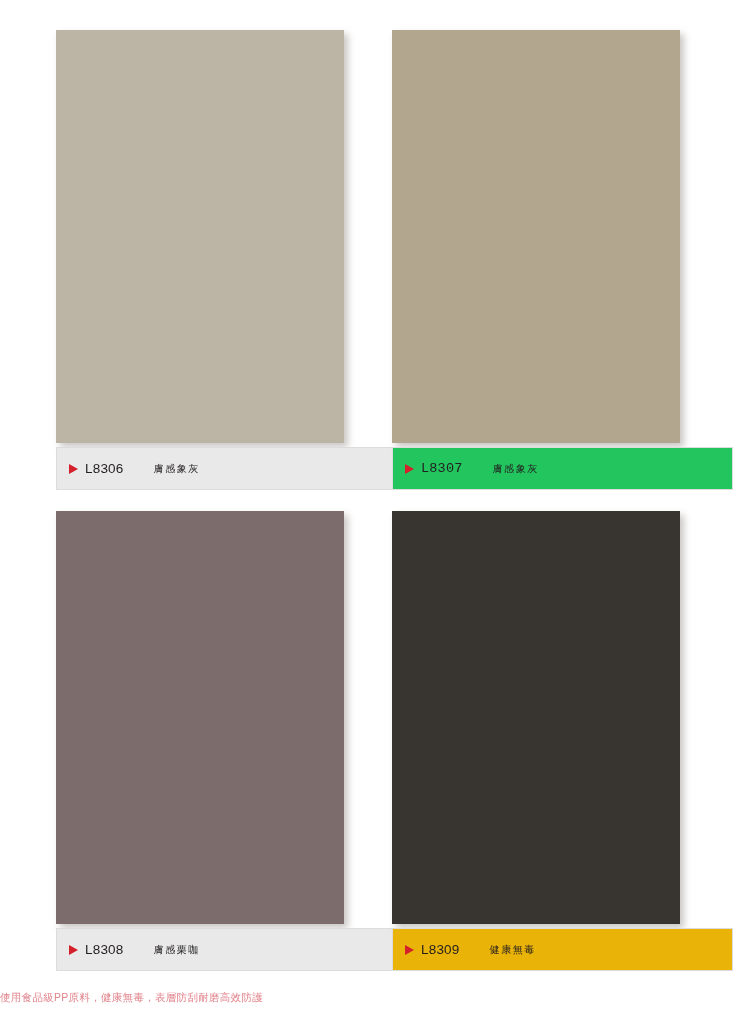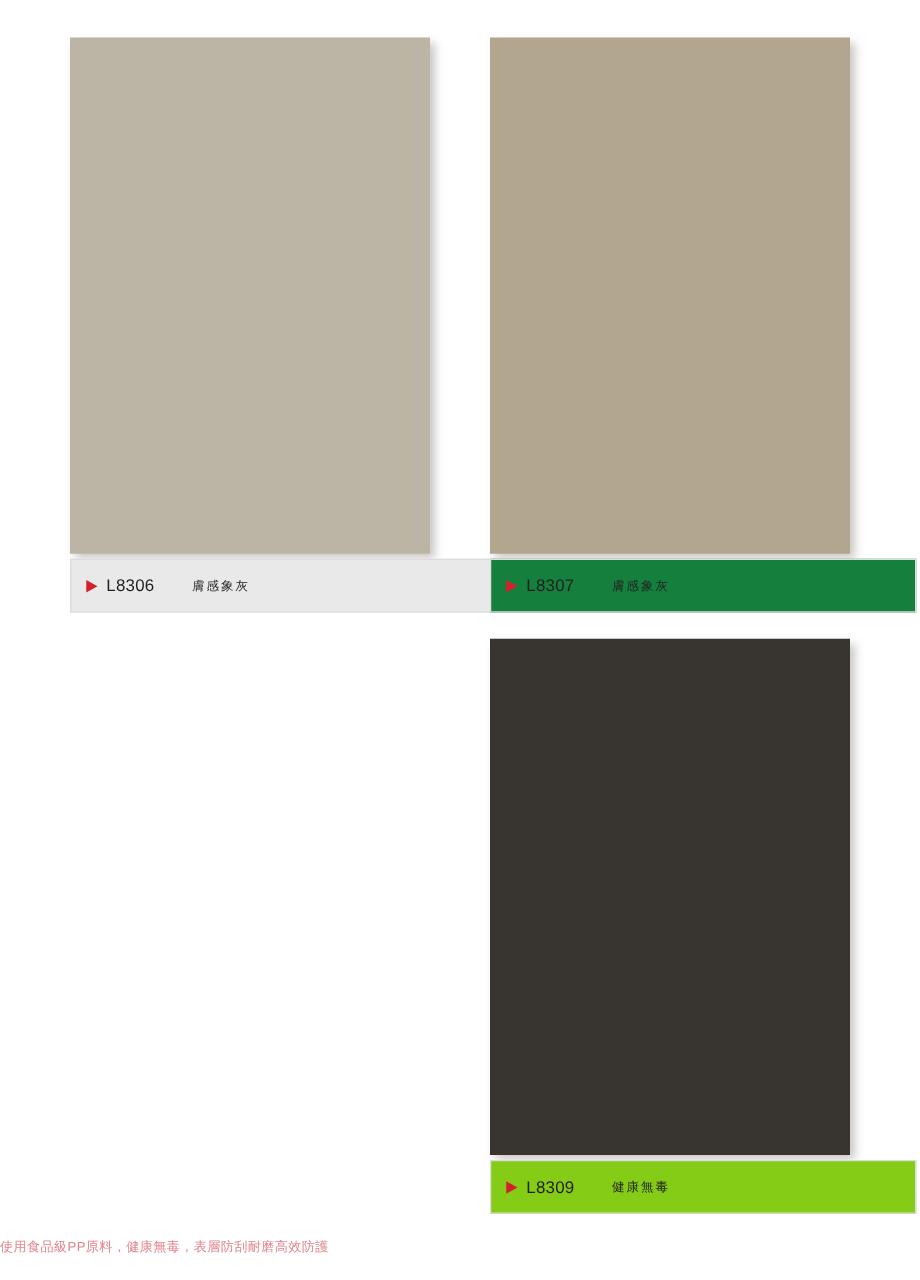--- a/index.html
+++ b/index.html
@@ -108,7 +108,7 @@
 
   <div class="swatch-card col-right row-top">
     <div class="swatch-chip" style="background-color: rgb(178, 166, 142);"></div>
-    <div class="swatch-label" style="background-color: #15803d;">
+    <div class="swatch-label" style="background-color: #22c55e; font-family: Liberation Mono, monospace;">
       <span class="marker-icon" style="border-left-color: rgb(212, 32, 42);"></span>
       <span class="swatch-code" style="color: rgb(35, 31, 31);">L8307</span>
       <span class="swatch-name" style="color: rgb(35, 31, 31);">膚感象灰</span>

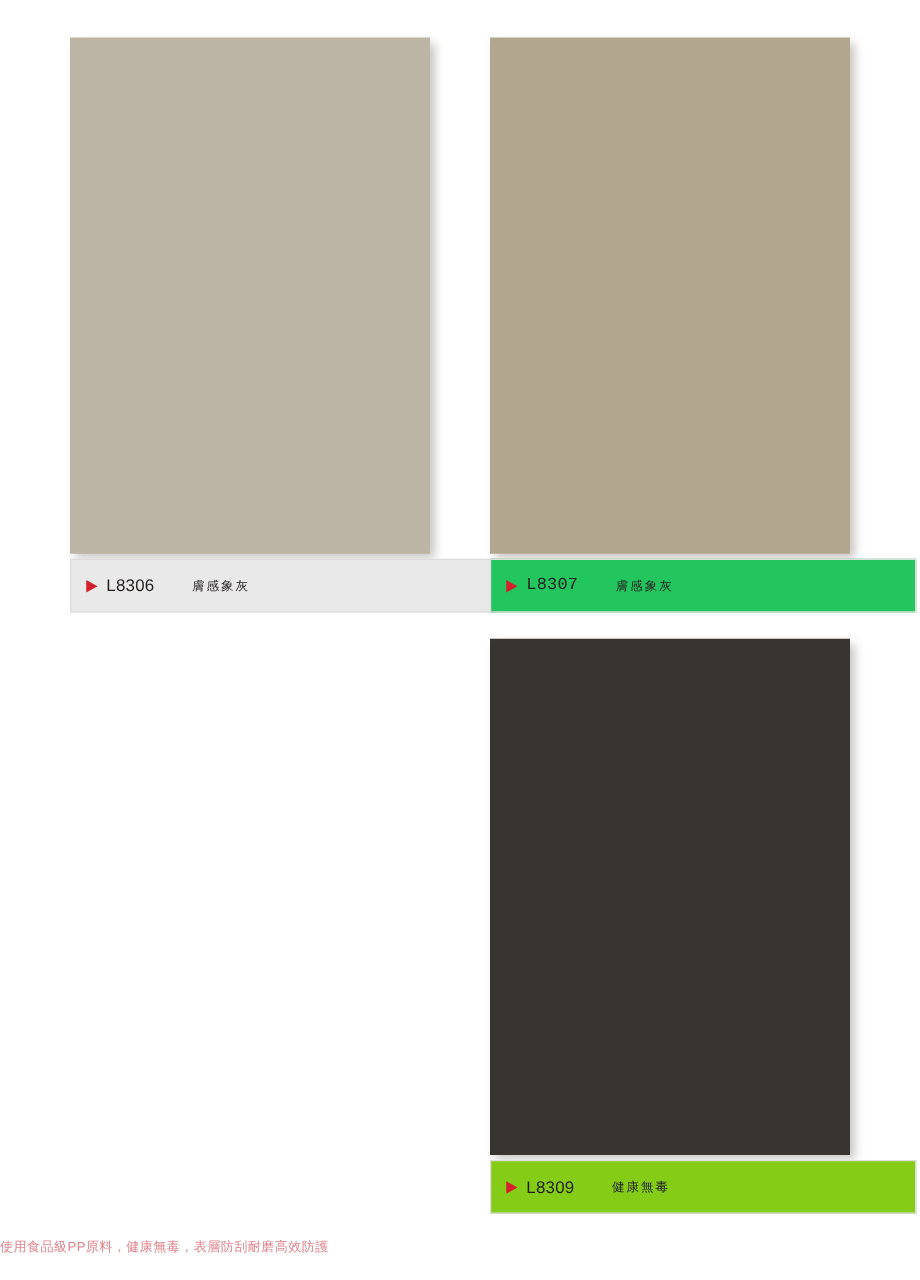--- a/index.html
+++ b/index.html
@@ -115,6 +115,14 @@
     </div>
   </div>
 
+  <div class="swatch-card col-left row-bottom">
+    <div class="swatch-chip" style="background-color: rgb(125, 108, 108);"></div>
+    <div class="swatch-label" style="background-color: rgb(233, 233, 233);">
+      <span class="marker-icon" style="border-left-color: rgb(212, 32, 42);"></span>
+      <span class="swatch-code" style="color: rgb(35, 31, 31);">L8308</span>
+      <span class="swatch-name" style="color: rgb(35, 31, 31);">膚感栗咖</span>
+    </div>
+  </div>
 
   <div class="swatch-card col-right row-bottom">
     <div class="swatch-chip" style="background-color: rgb(56, 52, 48);"></div>

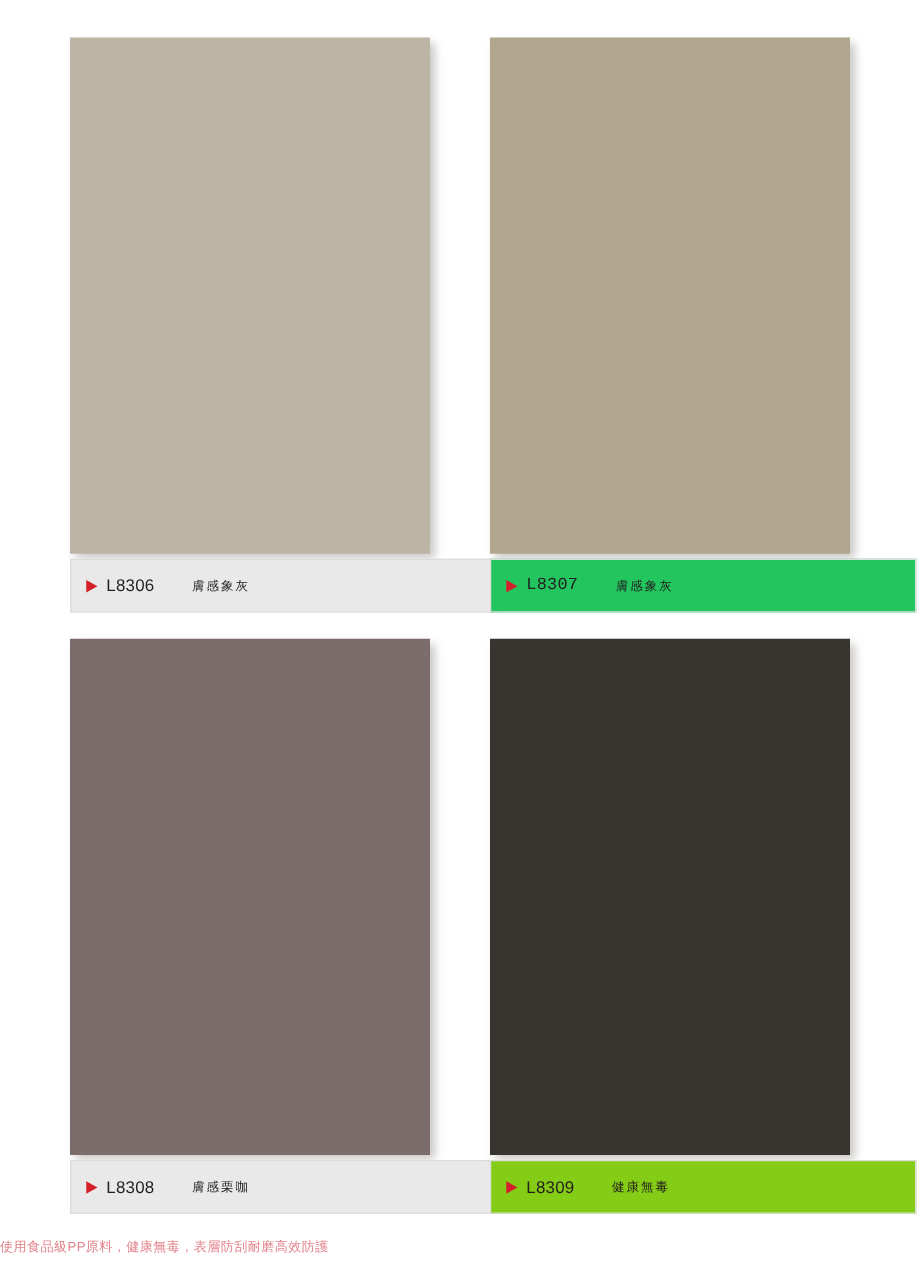--- a/index.html
+++ b/index.html
@@ -126,7 +126,7 @@
 
   <div class="swatch-card col-right row-bottom">
     <div class="swatch-chip" style="background-color: rgb(56, 52, 48);"></div>
-    <div class="swatch-label" style="background-color: #84cc16;">
+    <div class="swatch-label" style="background-color: #eab308;">
       <span class="marker-icon" style="border-left-color: rgb(212, 32, 42);"></span>
       <span class="swatch-code" style="color: rgb(35, 31, 31);">L8309</span>
       <span class="swatch-name" style="color: rgb(35, 31, 31);">健康無毒</span>

